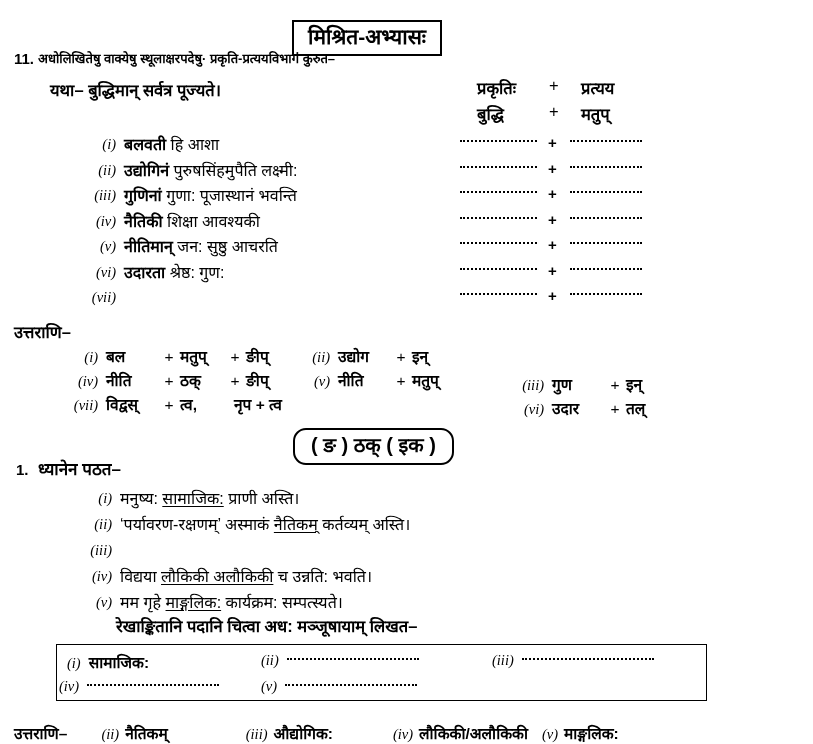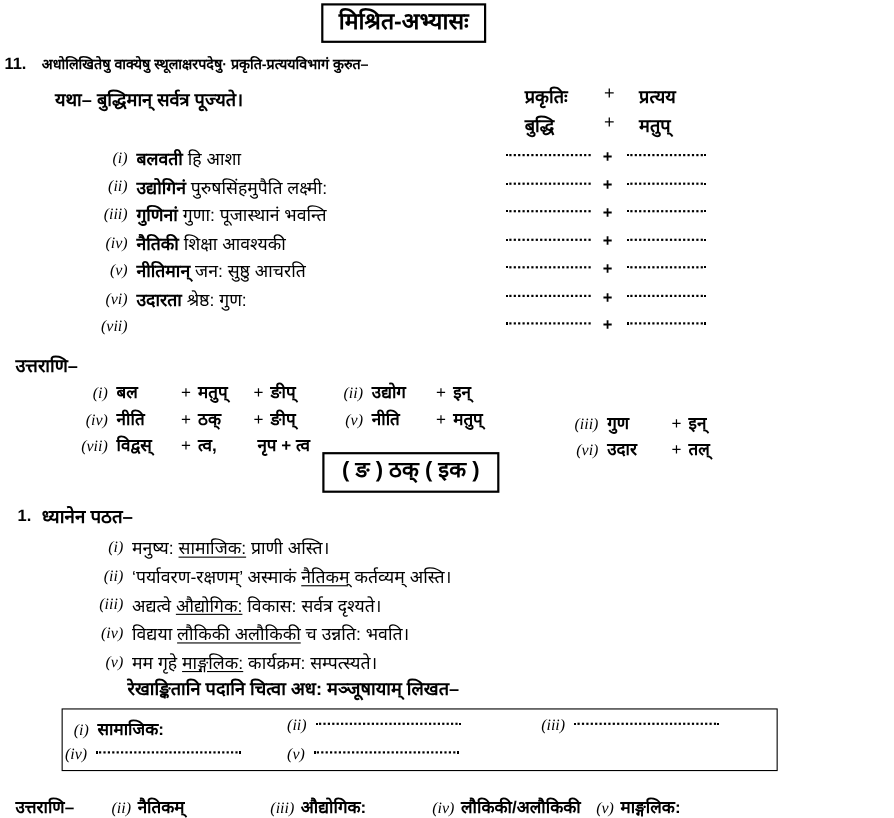--- a/index.html
+++ b/index.html
@@ -31,6 +31,7 @@
     font-weight: bold;
     line-height: 1.15;
     white-space: nowrap;
+    margin-top: 17px;
   }
   #title-box-main { left: 292px; top: 3px; }
   #title-box-section { left: 293px; top: 411px; font-size: 20px; padding: 4px 16px 6px 16px; }

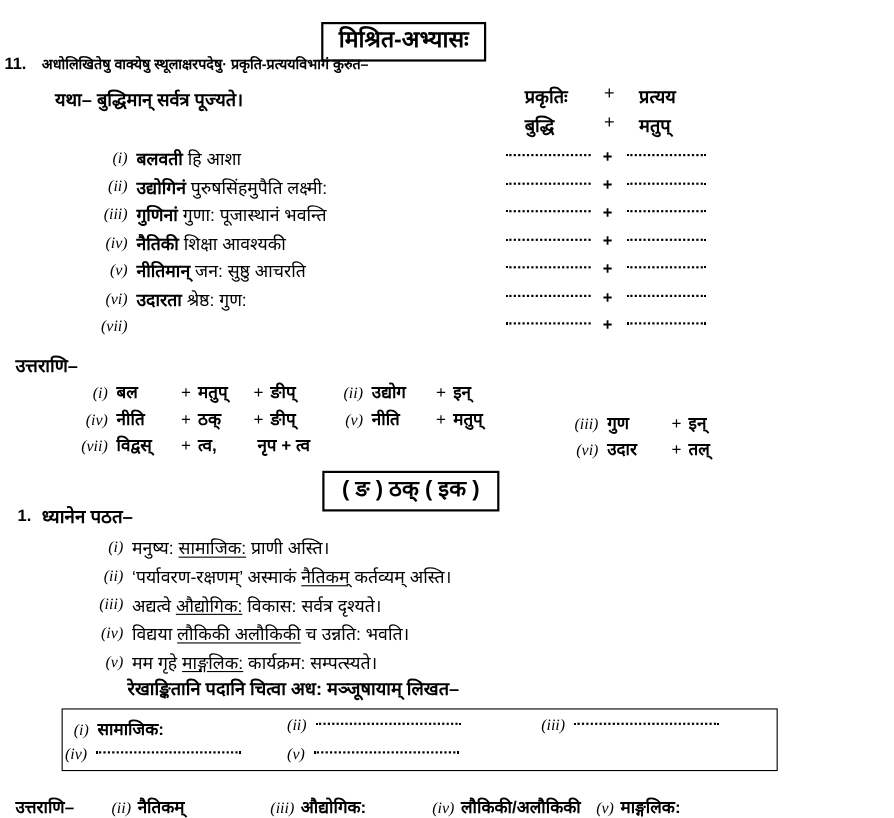--- a/index.html
+++ b/index.html
@@ -37,7 +37,7 @@
   #title-box-section { left: 293px; top: 411px; font-size: 20px; padding: 4px 16px 6px 16px; }
 
   
-  #q11-number { left: 4px; top: 50px; font-size: 15px; }
+  #q11-number { left: 14px; top: 50px; font-size: 15px; }
   #q11-text   { left: 38px; top: 49px; font-size: 13px; white-space: nowrap; }
   #q11-yatha  { left: 50px; top: 78px; font-size: 16.5px; white-space: nowrap; }
 

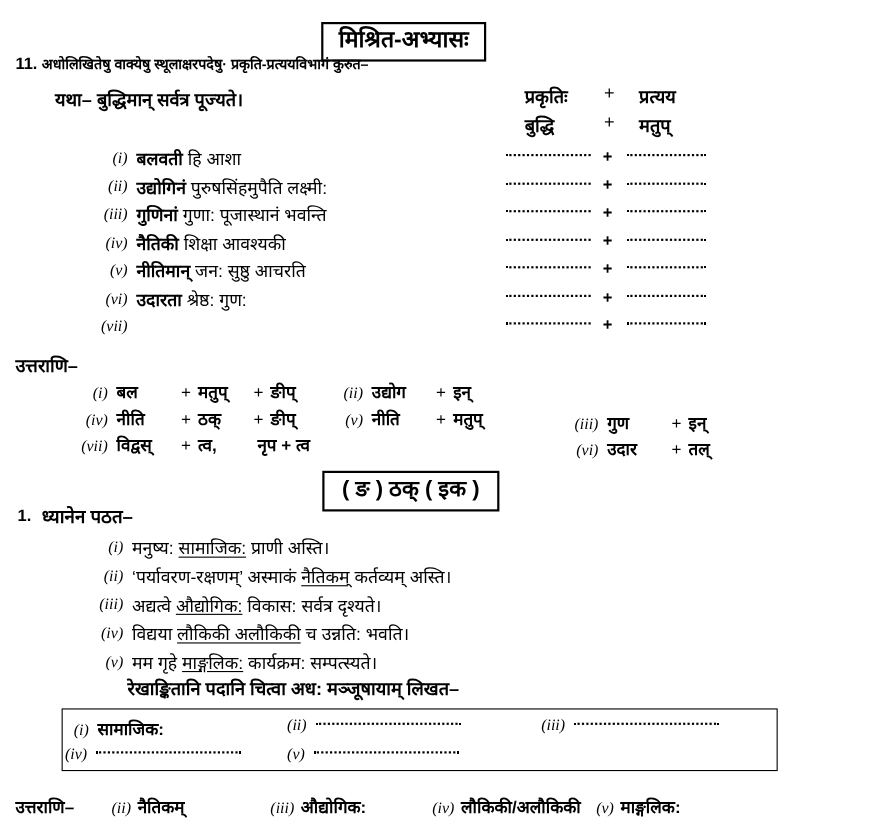--- a/index.html
+++ b/index.html
@@ -34,7 +34,7 @@
     margin-top: 17px;
   }
   #title-box-main { left: 292px; top: 3px; }
-  #title-box-section { left: 293px; top: 411px; font-size: 20px; padding: 4px 16px 6px 16px; }
+  #title-box-section { left: 293px; top: 411px; font-size: 20px; padding: 4px 16px 6px 16px; border-radius: 13px; }
 
   
   #q11-number { left: 14px; top: 50px; font-size: 15px; }

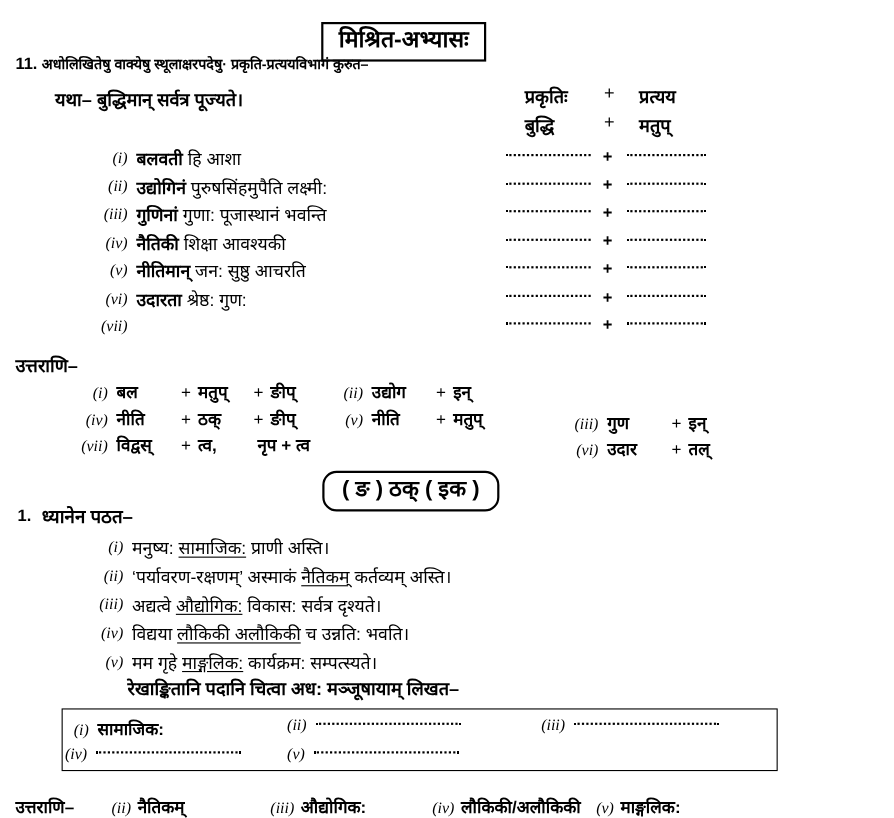--- a/index.html
+++ b/index.html
@@ -294,7 +294,6 @@
     </div>
     <div class="read-row">
       <span class="read-num">(iii)</span>
-      <span class="read-text dev">अद्यत्वे <span class="under">औद्योगिक:</span> विकास: सर्वत्र दृश्यते।</span>
     </div>
     <div class="read-row">
       <span class="read-num">(iv)</span>

